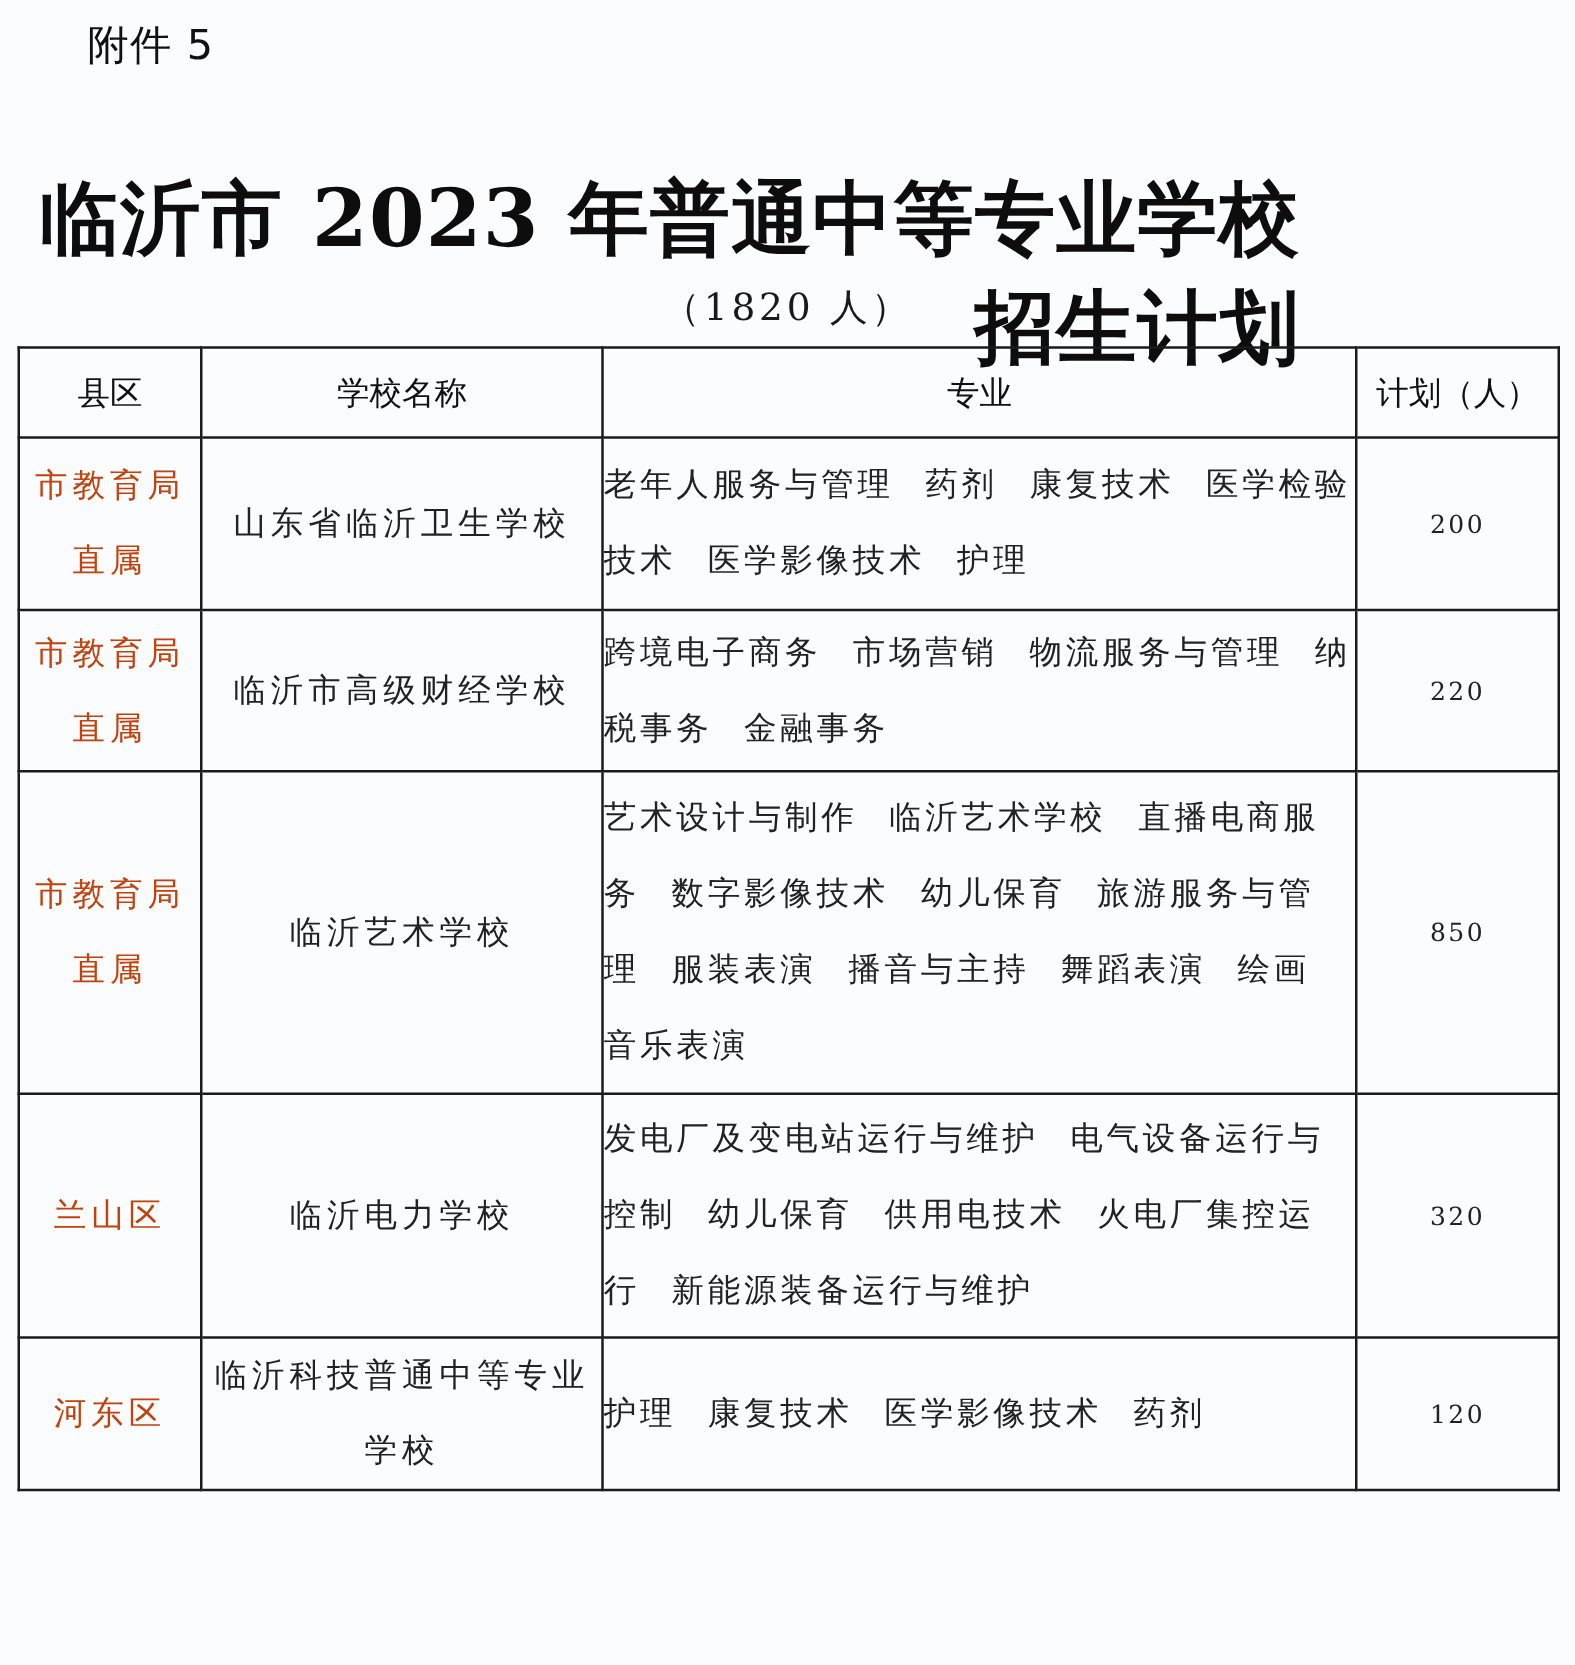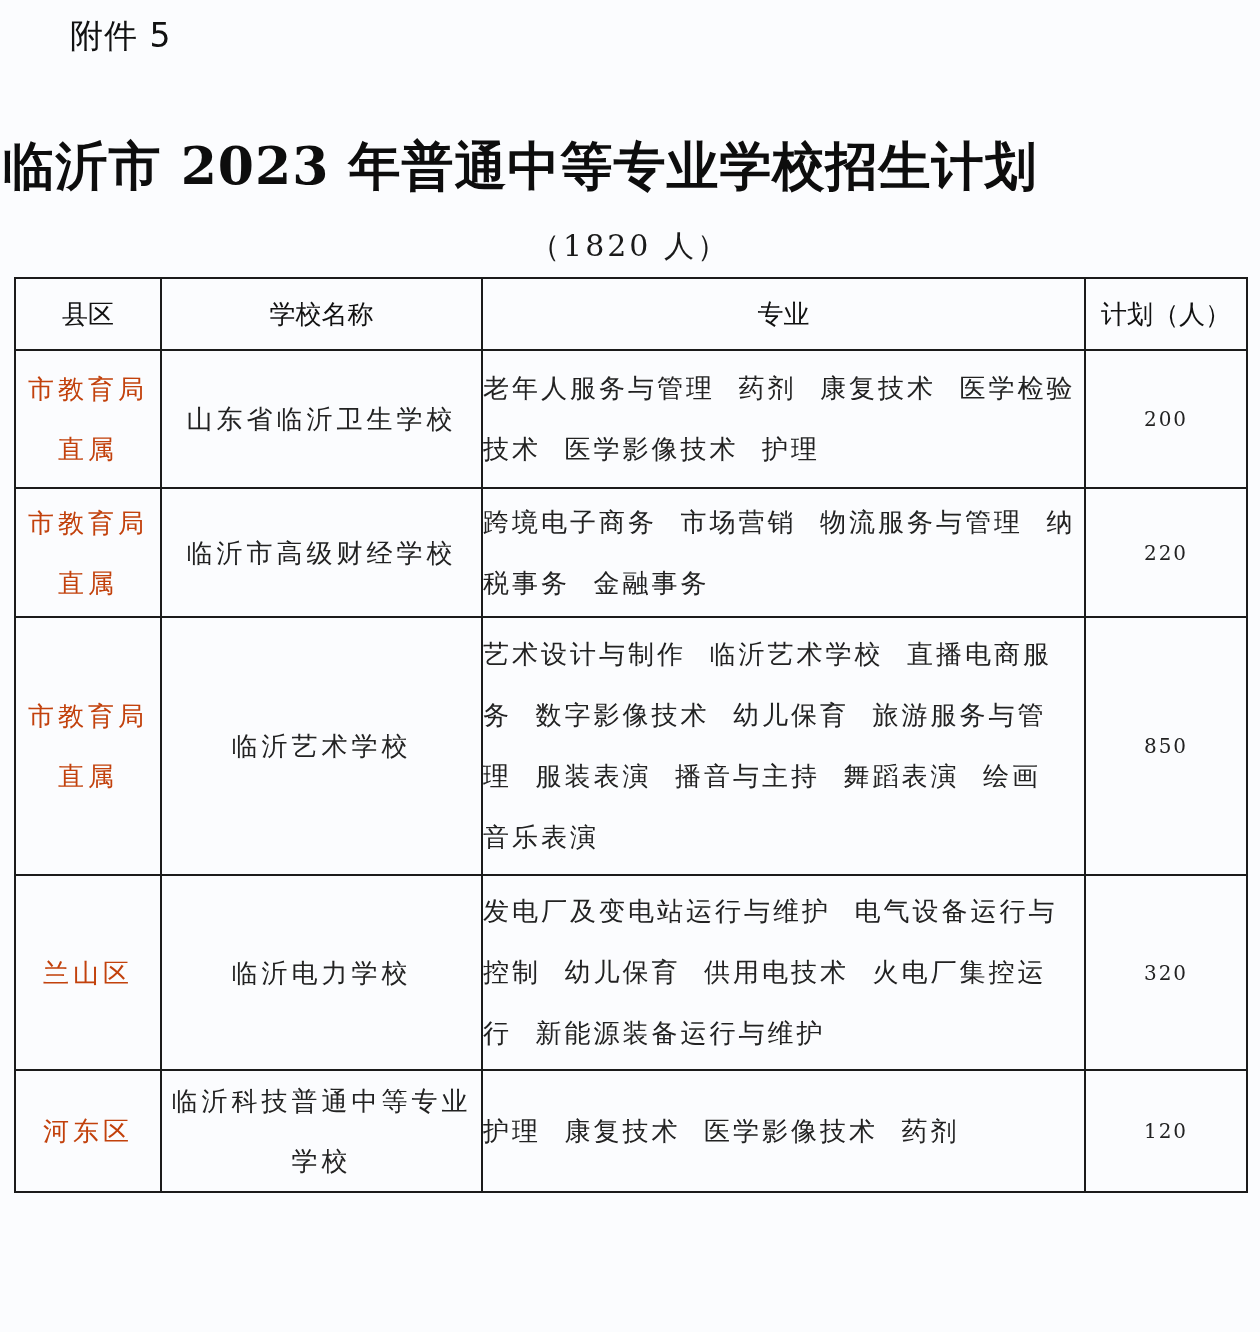--- a/index.html
+++ b/index.html
@@ -18,10 +18,10 @@
   }
   .title {
     position: absolute; left: 0; top: 132px; width: 1040px;
-    text-align: center;
+    text-align: right;
     font-family: "DejaVu Serif", "Liberation Serif", serif;
     font-weight: bold;
-    font-size: 52px;
+    font-size: 64px;
     color: #0d0d0d;
     letter-spacing: 1px;
   }

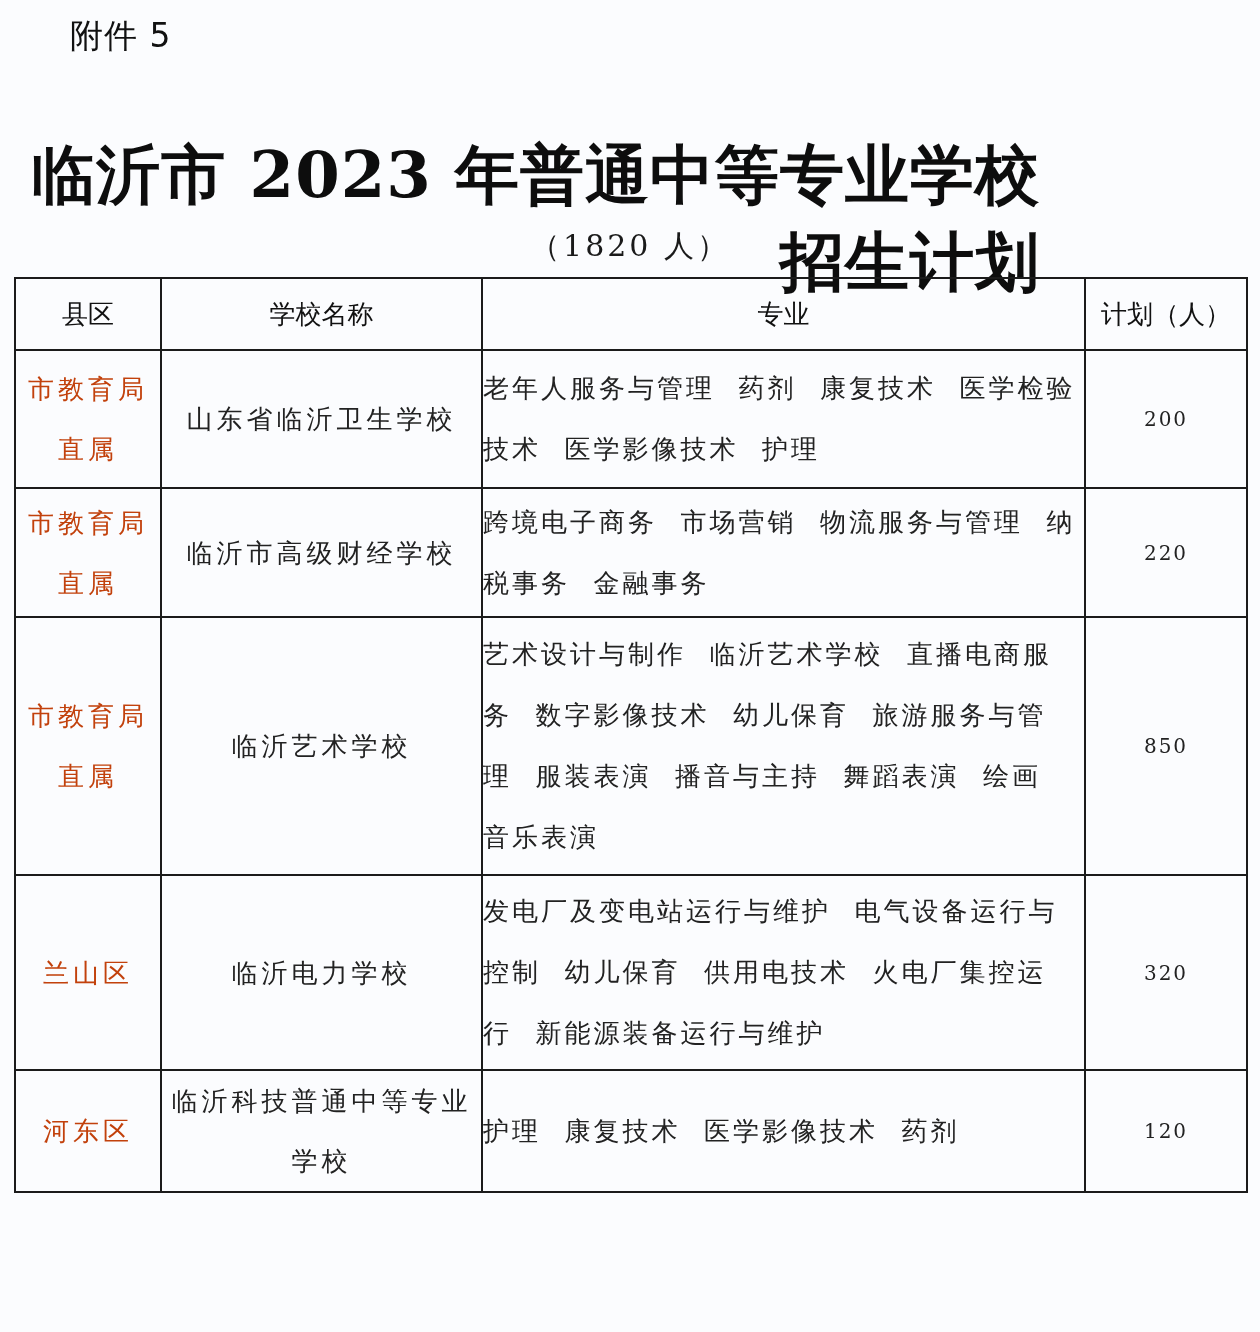--- a/index.html
+++ b/index.html
@@ -74,7 +74,6 @@
     color: #222;
     padding: 0 12px 0 14px;
     letter-spacing: 3px;
-    font-family: Liberation Serif, serif;
   }
   td.majors .m { margin-right: 14px; }
   td.plan-num {

